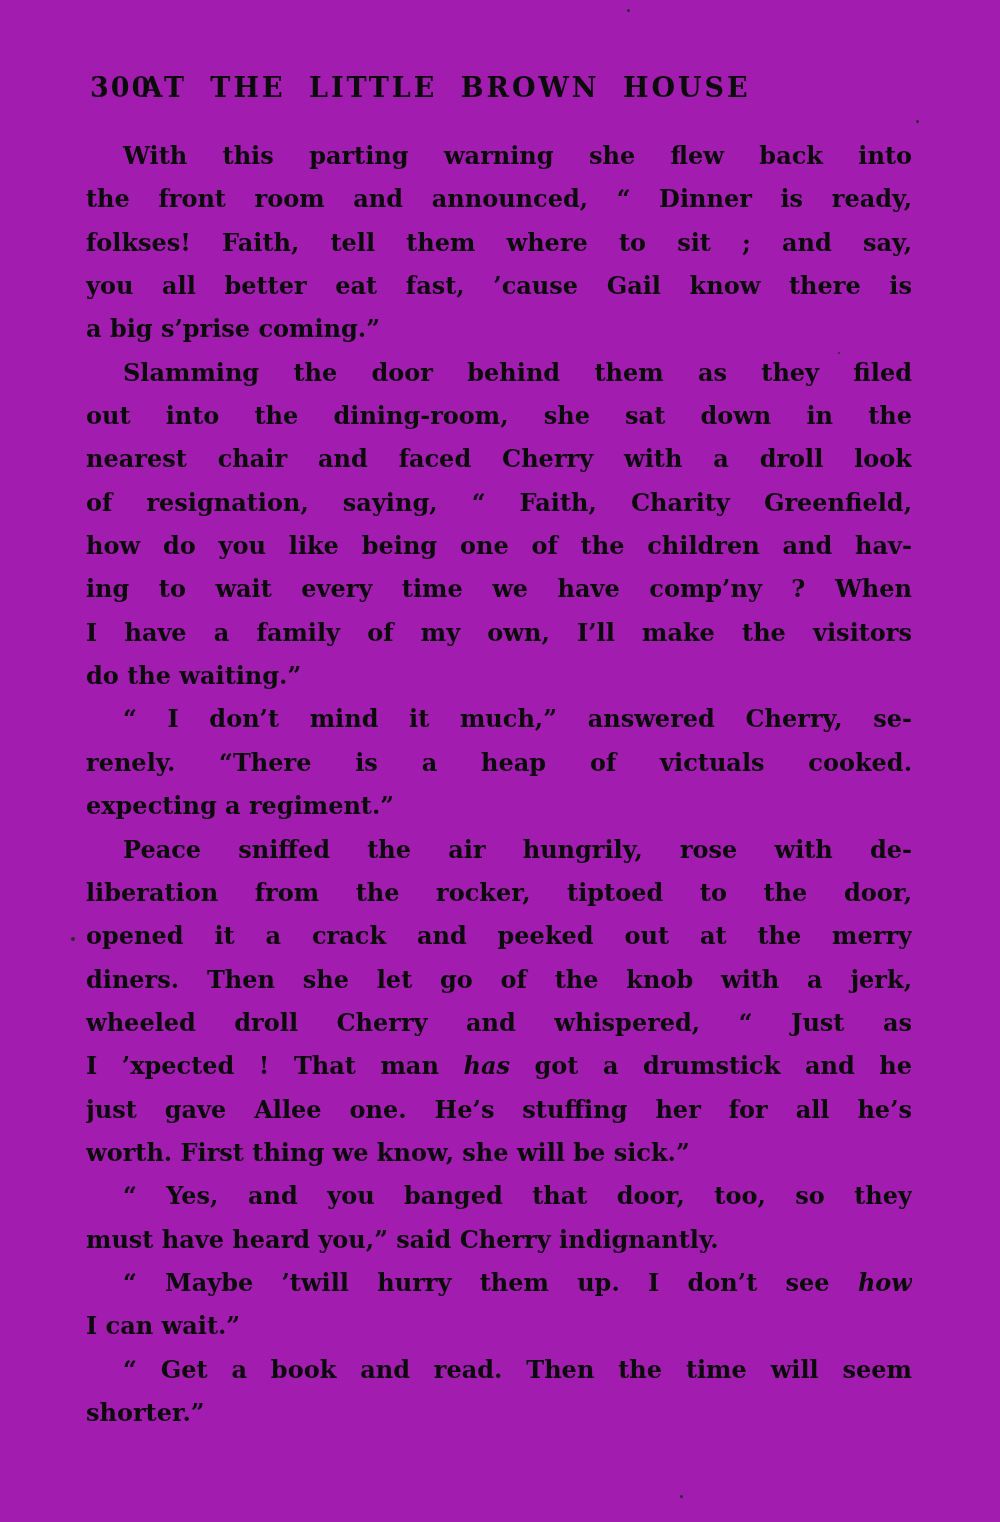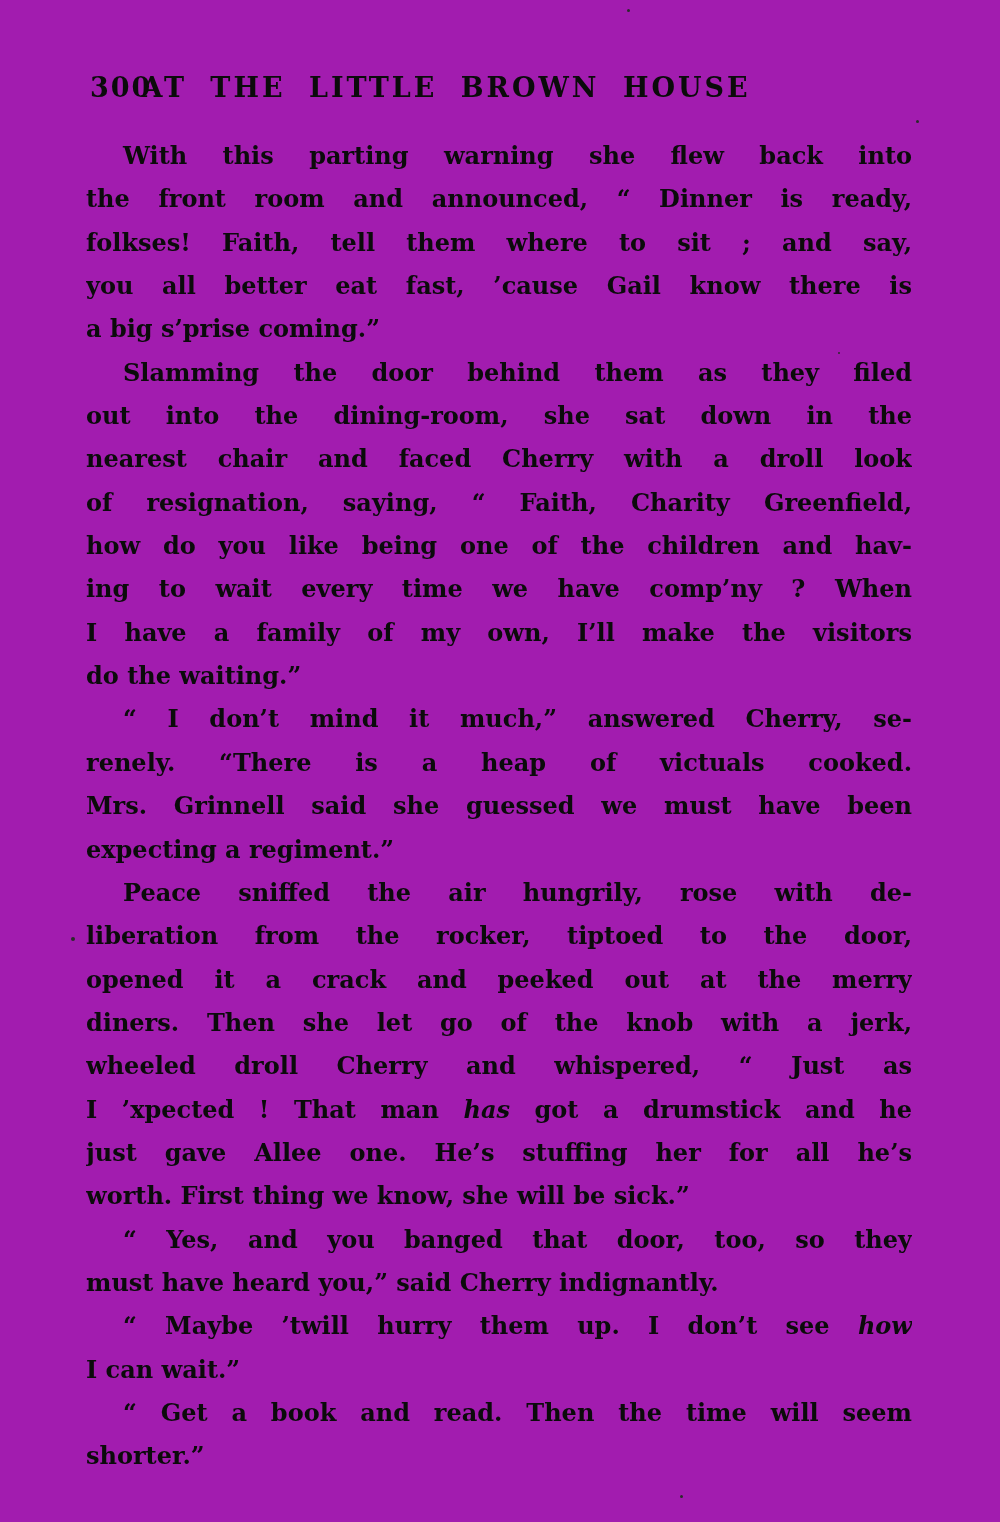--- a/index.html
+++ b/index.html
@@ -93,7 +93,6 @@
       <div class="line last">do the waiting.”</div>
       <div class="line indent">“ I don’t mind it much,” answered Cherry, se-</div>
       <div class="line">renely. “There is a heap of victuals cooked.</div>
-      <div class="line">Mrs. Grinnell said she guessed we must have been</div>
       <div class="line last">expecting a regiment.”</div>
       <div class="line indent">Peace sniffed the air hungrily, rose with de-</div>
       <div class="line">liberation from the rocker, tiptoed to the door,</div>

